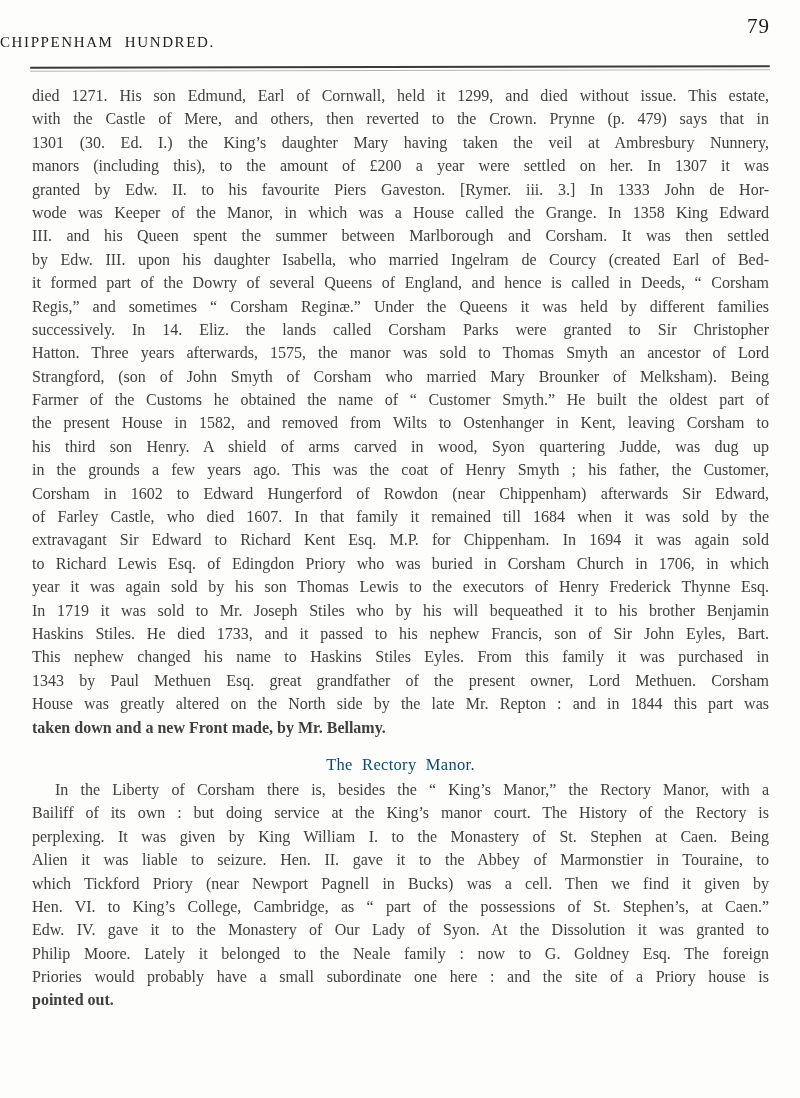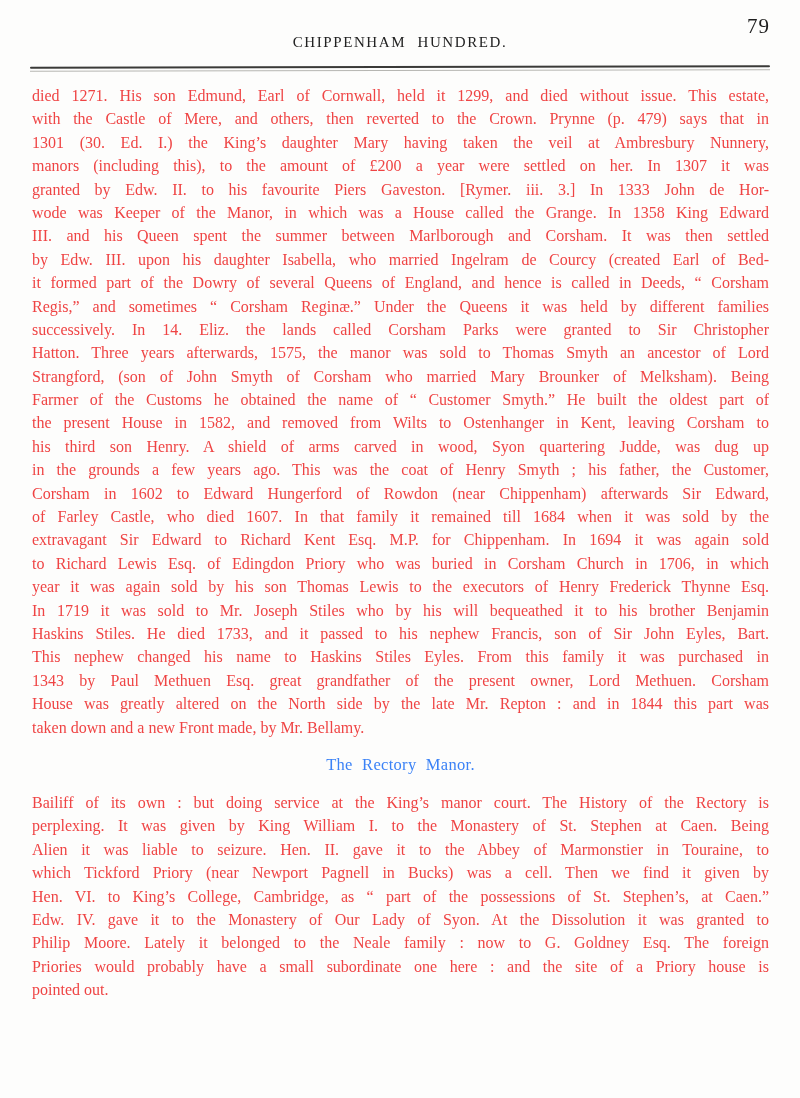--- a/index.html
+++ b/index.html
@@ -17,7 +17,6 @@
   }
   .running-head {
     padding-top: 34px;
-    text-align: center;
     font-size: 15px;
     letter-spacing: 1.6px;
     word-spacing: 6px;

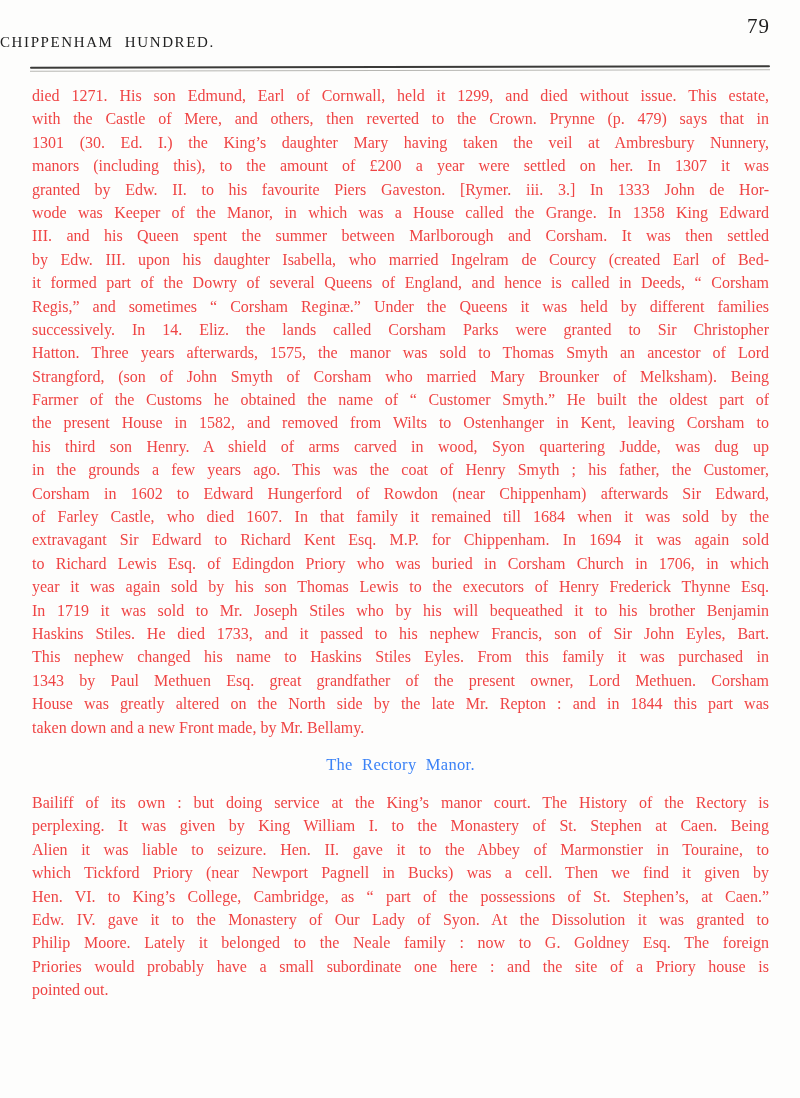--- a/index.html
+++ b/index.html
@@ -51,7 +51,7 @@
     overflow: hidden;
     text-align: justify;
     text-align-last: justify;
-    color: #ef4444;
+    color: #404040;
   }
   .text-line.line-last { text-align-last: left; }
   .indent-first .text-line.line-first { text-indent: 23px; }

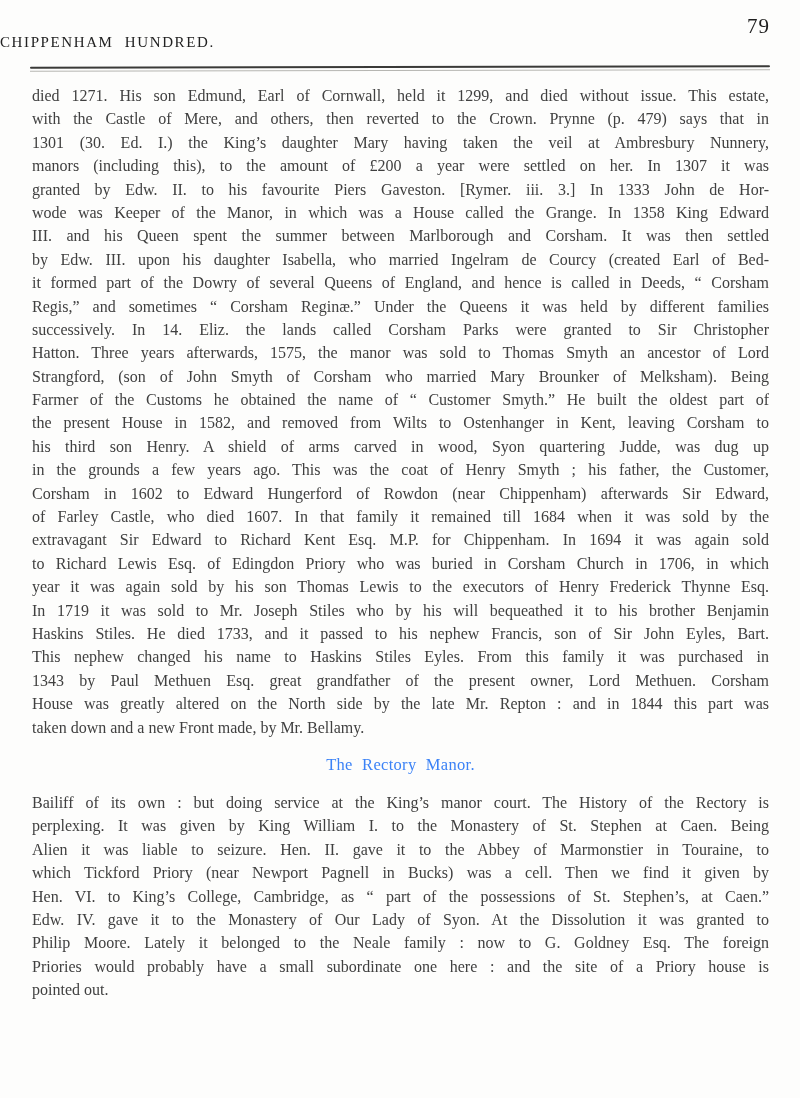--- a/index.html
+++ b/index.html
@@ -53,7 +53,7 @@
     text-align-last: justify;
     color: #404040;
   }
-  .text-line.line-last { text-align-last: left; }
+  .text-line.line-last { text-align-last: left; font-weight: bold; }
   .indent-first .text-line.line-first { text-indent: 23px; }
   .section-heading {
     text-align: center;

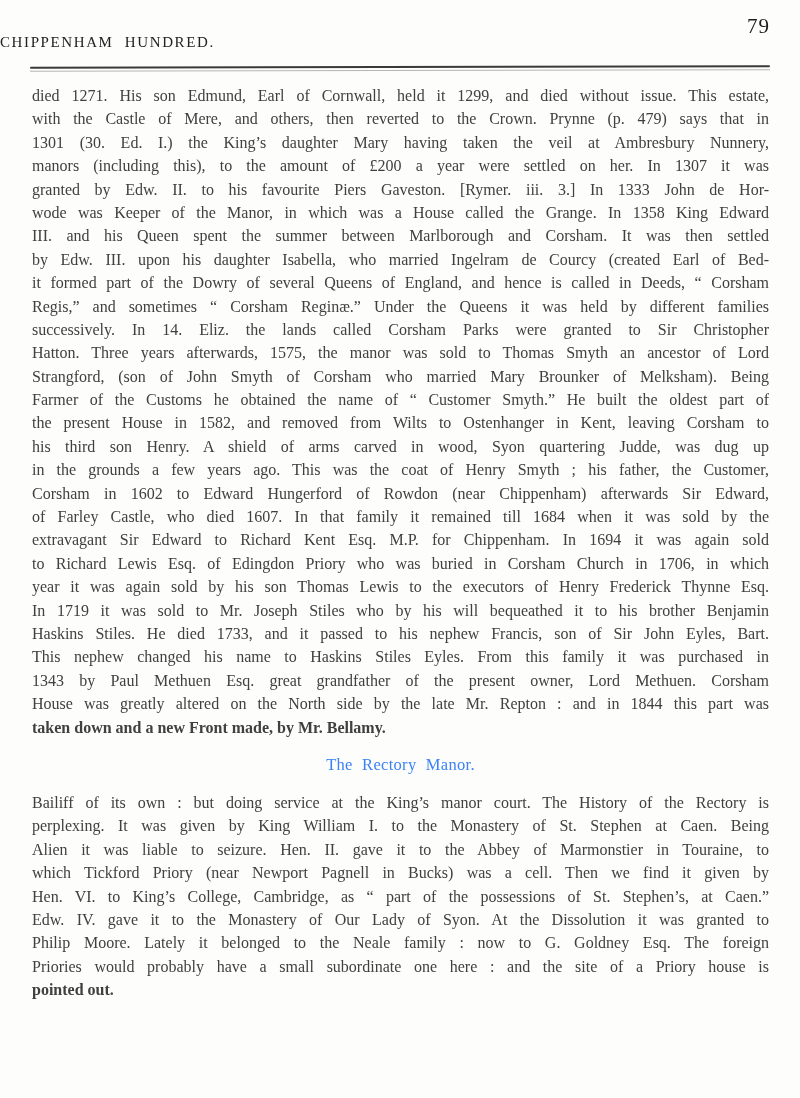--- a/index.html
+++ b/index.html
@@ -60,8 +60,8 @@
     font-size: 16.5px;
     word-spacing: 5px;
     letter-spacing: 0.3px;
-    margin: 16px 0 16px 0;
-    color: #3b82f6;
+    margin: 16px 0 3px 0;
+    color: #0c4a6e;
   }
 </style>
 </head>

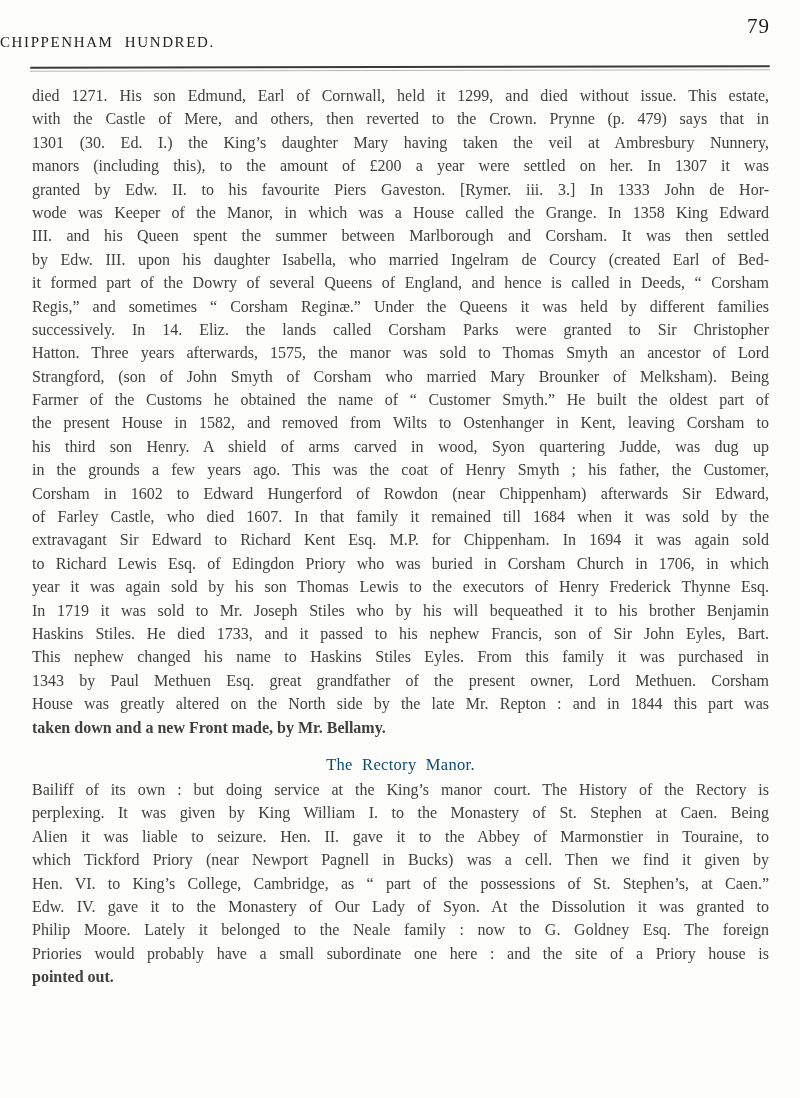--- a/index.html
+++ b/index.html
@@ -114,6 +114,7 @@
     <div class="section-heading">The Rectory Manor.</div>
 
     <div class="paragraph indent-first">
+        <div class="text-line line-first">In the Liberty of Corsham there is, besides the “ King’s Manor,” the Rectory Manor, with a</div>
         <div class="text-line">Bailiff of its own : but doing service at the King’s manor court. The History of the Rectory is</div>
         <div class="text-line">perplexing. It was given by King William I. to the Monastery of St. Stephen at Caen. Being</div>
         <div class="text-line">Alien it was liable to seizure. Hen. II. gave it to the Abbey of Marmonstier in Touraine, to</div>

